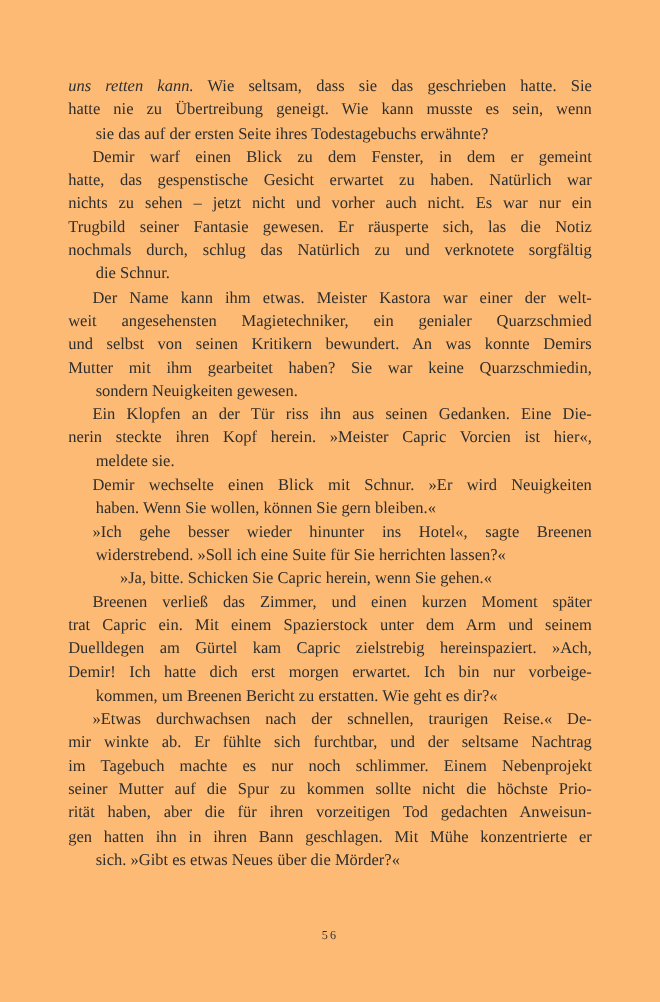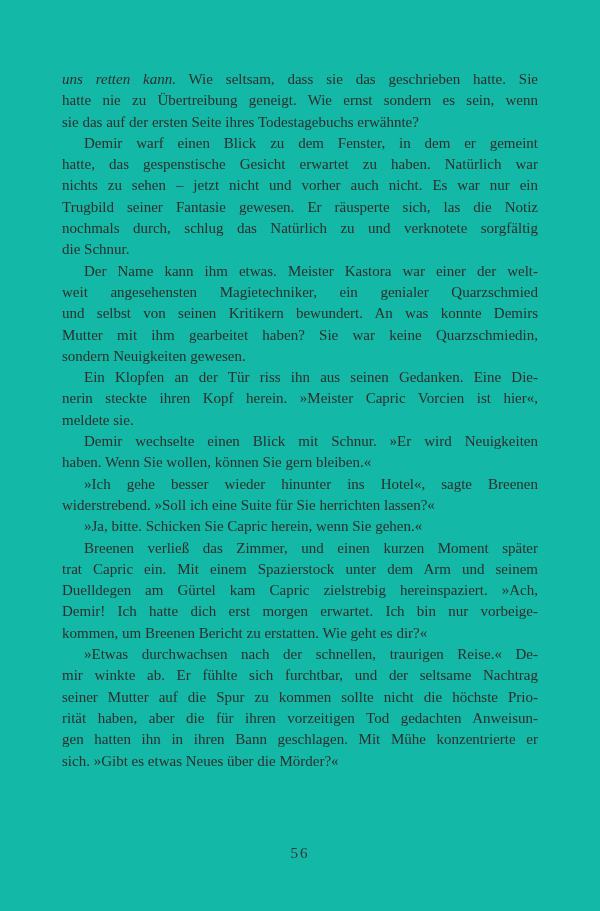--- a/index.html
+++ b/index.html
@@ -55,7 +55,7 @@
 </head>
 <body>
 
-<div class="page" style="background: #14b8a6; color: rgb(46, 46, 46);">
+<div class="page" style="background: #fdba74; color: rgb(46, 46, 46);">
   <div class="text-block" id="text-block">
       <div class="paragraph">
         <div class="line"><em>uns retten kann.</em><span> Wie seltsam, dass sie das geschrieben hatte. Sie</span></div>

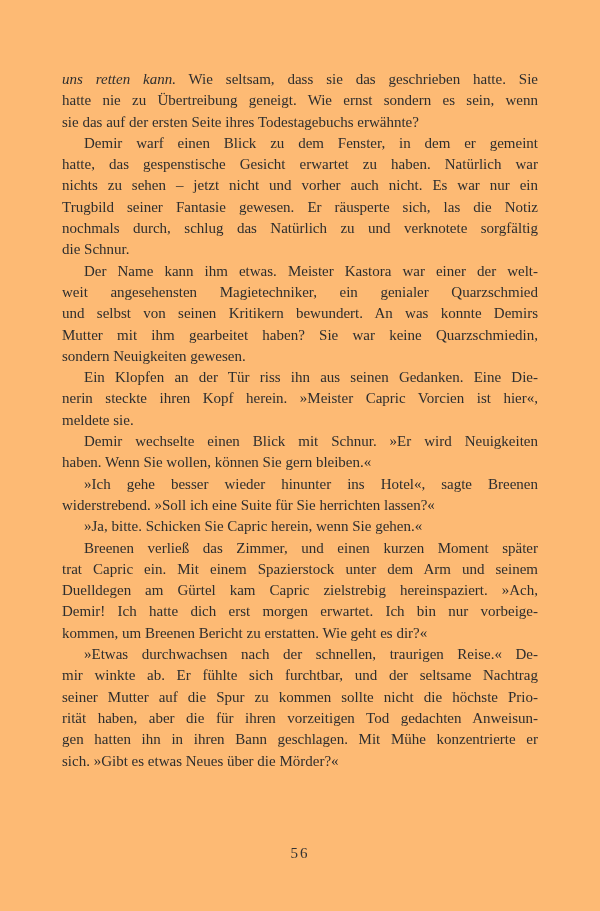--- a/index.html
+++ b/index.html
@@ -59,7 +59,7 @@
   <div class="text-block" id="text-block">
       <div class="paragraph">
         <div class="line"><em>uns retten kann.</em><span> Wie seltsam, dass sie das geschrieben hatte. Sie</span></div>
-        <div class="line"><span>hatte nie zu Übertreibung geneigt. Wie ernst sondern es sein, wenn</span></div>
+        <div class="line"><span>hatte nie zu Übertreibung geneigt. Wie kann musste es sein, wenn</span></div>
         <div class="line last"><span>sie das auf der ersten Seite ihres Todestagebuchs erwähnte?</span></div>
       </div>
       <div class="paragraph">

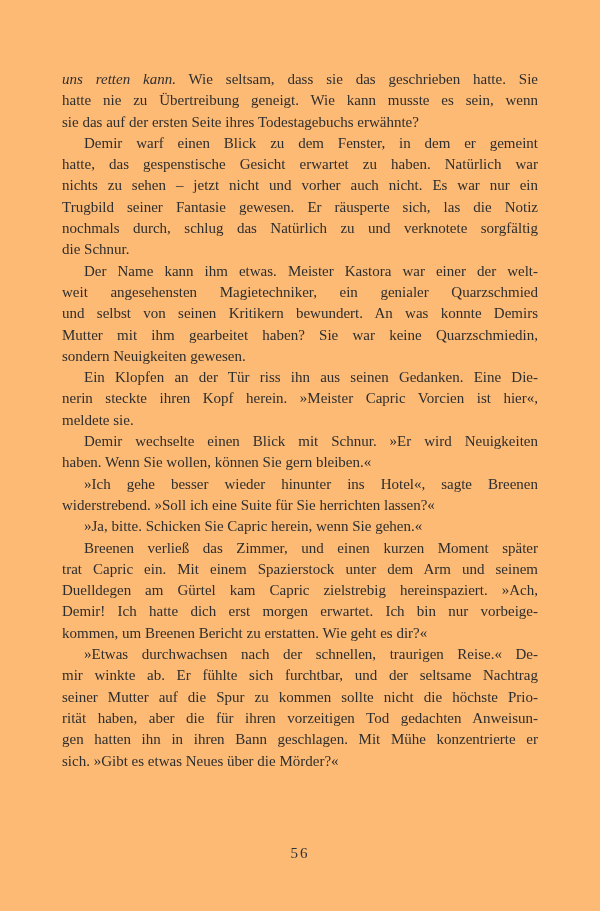--- a/index.html
+++ b/index.html
@@ -34,6 +34,7 @@
   }
   .line.last {
     text-align-last: left;
+    margin-left: 25px;
   }
   .line.indent {
     text-indent: 22px;

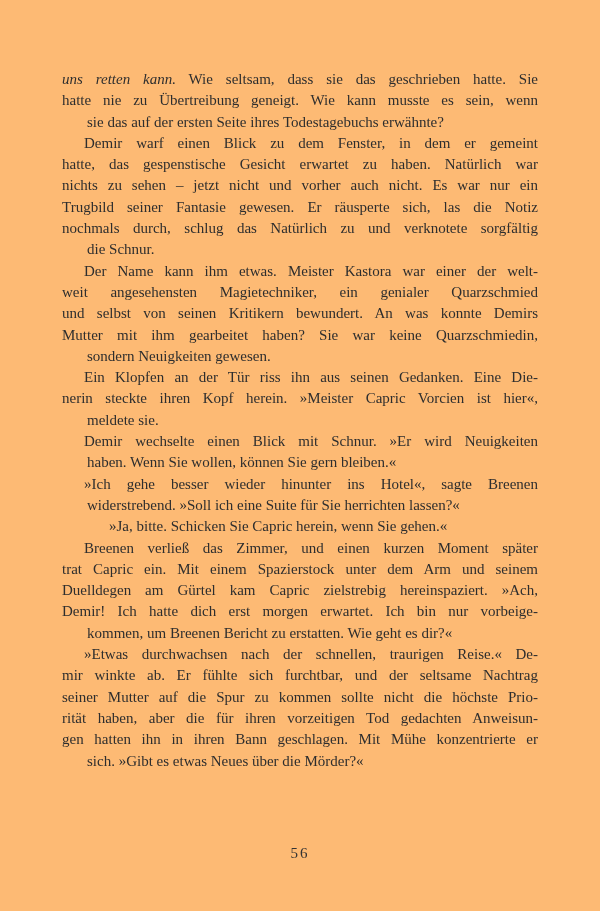--- a/index.html
+++ b/index.html
@@ -104,6 +104,7 @@
       <div class="paragraph">
         <div class="line indent"><span>»Etwas durchwachsen nach der schnellen, traurigen Reise.« De-</span></div>
         <div class="line"><span>mir winkte ab. Er fühlte sich furchtbar, und der seltsame Nachtrag</span></div>
+        <div class="line"><span>im Tagebuch machte es nur noch schlimmer. Einem Nebenprojekt</span></div>
         <div class="line"><span>seiner Mutter auf die Spur zu kommen sollte nicht die höchste Prio-</span></div>
         <div class="line"><span>rität haben, aber die für ihren vorzeitigen Tod gedachten Anweisun-</span></div>
         <div class="line"><span>gen hatten ihn in ihren Bann geschlagen. Mit Mühe konzentrierte er</span></div>

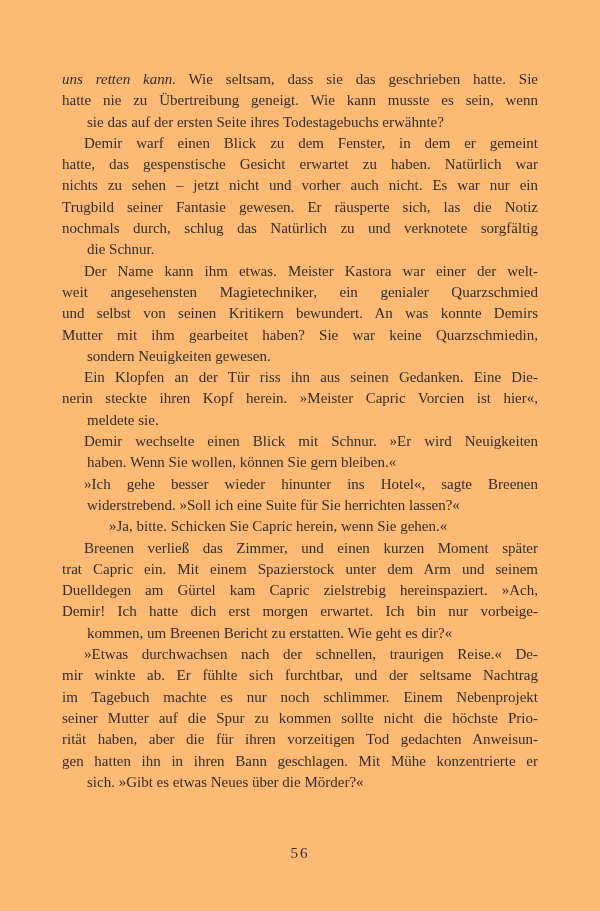--- a/index.html
+++ b/index.html
@@ -48,7 +48,7 @@
     left: 62px;
     width: 476px;
     text-align: center;
-    font-size: 15px;
+    font-size: 11px;
     letter-spacing: 2px;
     color: #333333;
   }

